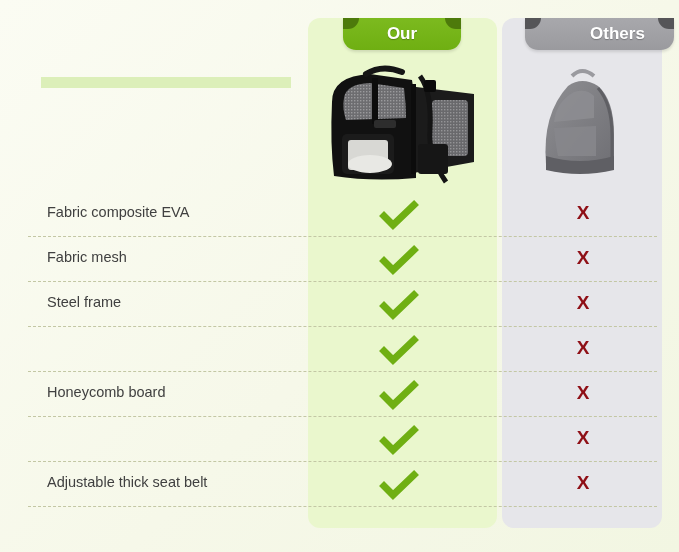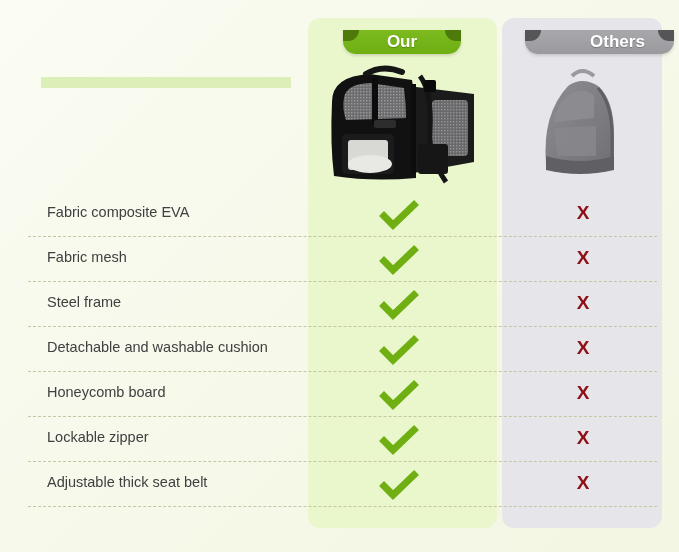--- a/index.html
+++ b/index.html
@@ -66,8 +66,8 @@
   
   .tab {
     position: absolute;
-    top: 30px;
-    height: 24px;
+    top: 18px;
+    height: 32px;
     border-bottom-left-radius: 13px;
     border-bottom-right-radius: 13px;
     display: flex;

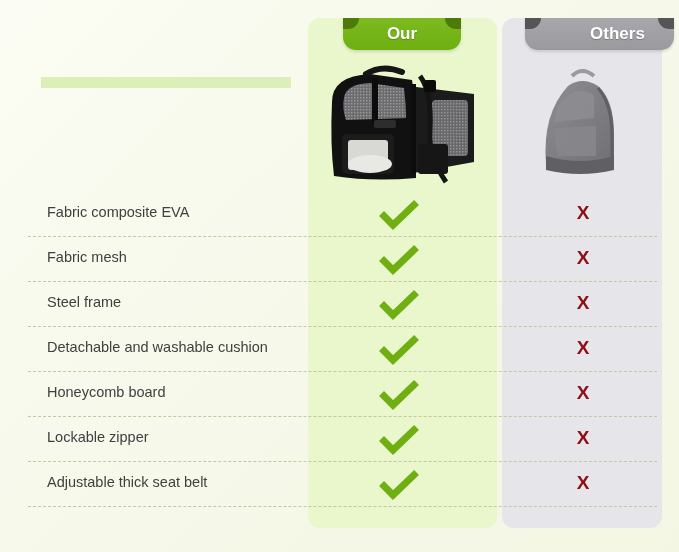--- a/index.html
+++ b/index.html
@@ -297,7 +297,6 @@
     </div>
 
     <div class="row">
-      <div class="row-label">Detachable and washable cushion</div>
       <div class="row-check">
         <svg viewBox="0 0 62 30" width="62" height="30">
             <path d="M16 16 L25 25 L46 5" stroke="#6faf12" stroke-width="7" fill="none" stroke-linecap="square"></path>

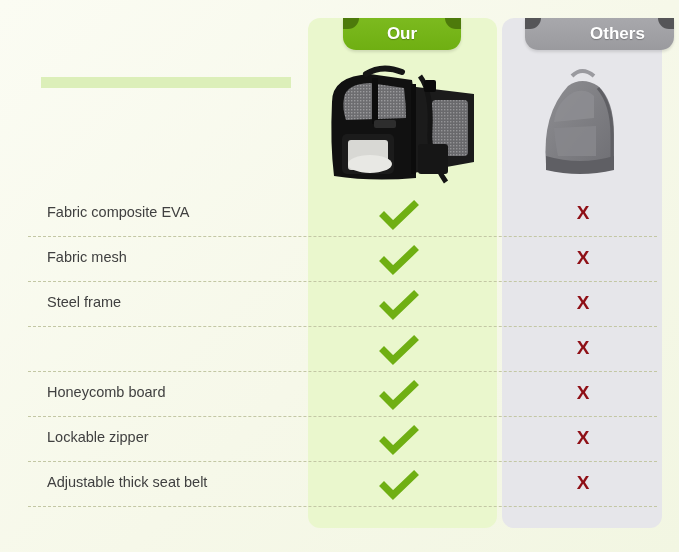--- a/index.html
+++ b/index.html
@@ -318,7 +318,6 @@
     </div>
 
     <div class="row">
-      <div class="row-label">Lockable zipper</div>
       <div class="row-check">
         <svg viewBox="0 0 62 30" width="62" height="30">
             <path d="M16 16 L25 25 L46 5" stroke="#6faf12" stroke-width="7" fill="none" stroke-linecap="square"></path>

